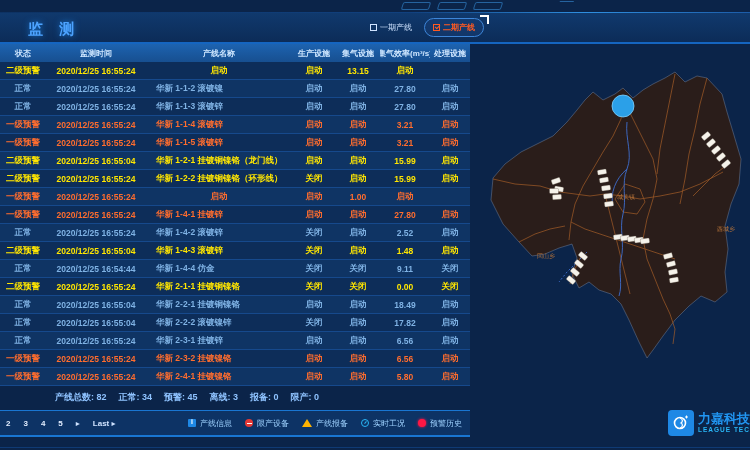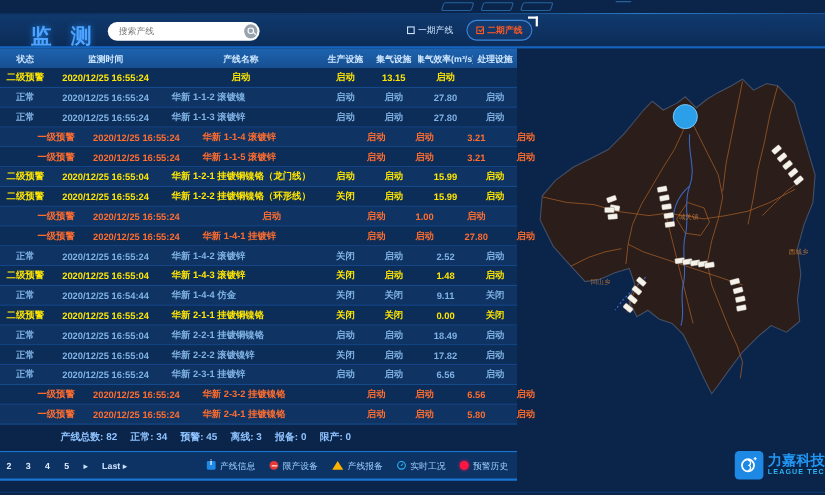--- a/index.html
+++ b/index.html
@@ -20,7 +20,7 @@
   .header { position:absolute; top:13px; left:0; width:750px; height:31px;
     background:linear-gradient(180deg,#10396d 0%,#0c2c58 100%);
     border-bottom:2px solid #1565c0; }
-  .page-title { position:absolute; left:28px; top:7px; font-size:19px; font-weight:bold;
+  .page-title { position:absolute; left:28px; top:7px; font-size:15px; font-weight:bold;
     letter-spacing:6px; color:#4da3ff; text-shadow:0 0 6px #1976d2; }
   .search-box { position:absolute; left:98px; top:7px; width:138px; height:17px;
     background:#fff; border-radius:9px; display:flex; align-items:center; }

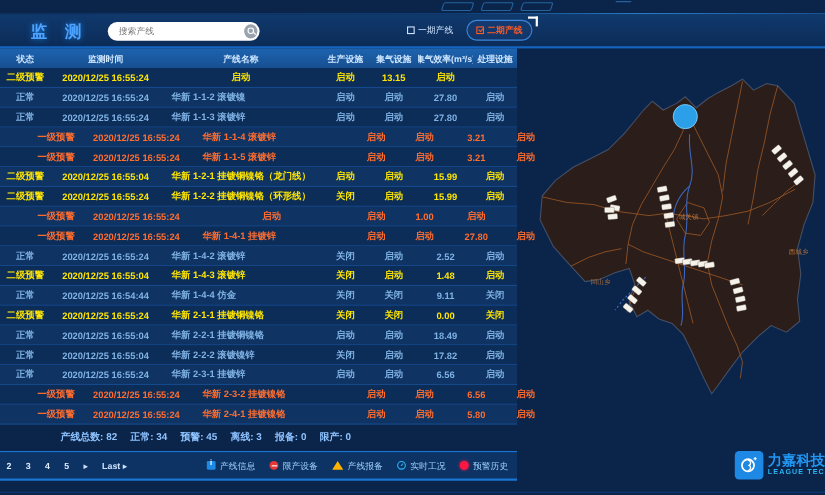--- a/index.html
+++ b/index.html
@@ -110,10 +110,6 @@
 
   <div class="header">
     <div class="page-title">监 测</div>
-    <div class="search-box">
-      <input class="search-input" placeholder="搜索产线" style="">
-      <span class="search-btn"></span>
-    </div>
     <div class="phase1">
       <span class="checkbox"></span>
       <span>一期产线</span>

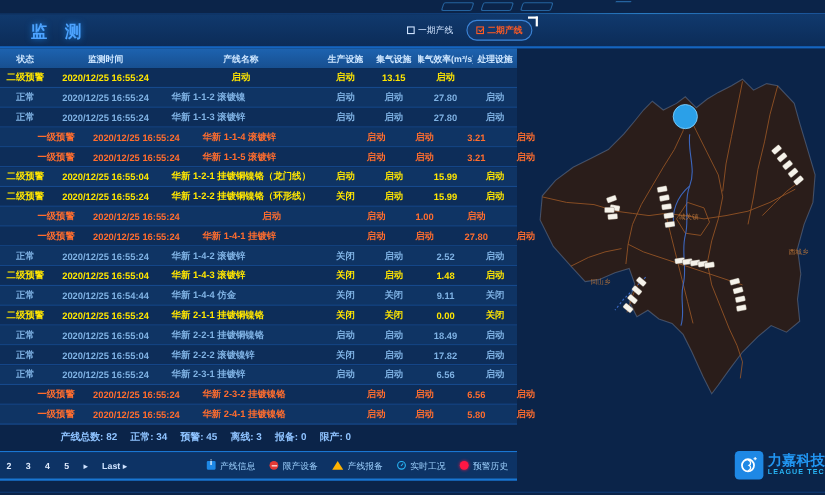--- a/index.html
+++ b/index.html
@@ -59,7 +59,7 @@
   .td-time { letter-spacing:0; }
   .tr.normal { color:#7fb2e4; }
   .tr.warn2  { color:#ffe600; }
-  .tr.warn1  { color:#ff6d2e;padding-left:28px; }
+  .tr.warn1  { color:#ff6d2e; }
   
   .summary { position:absolute; top:388px; left:0; width:470px; height:18px;
     display:flex; align-items:center; padding-left:55px; gap:12px;

